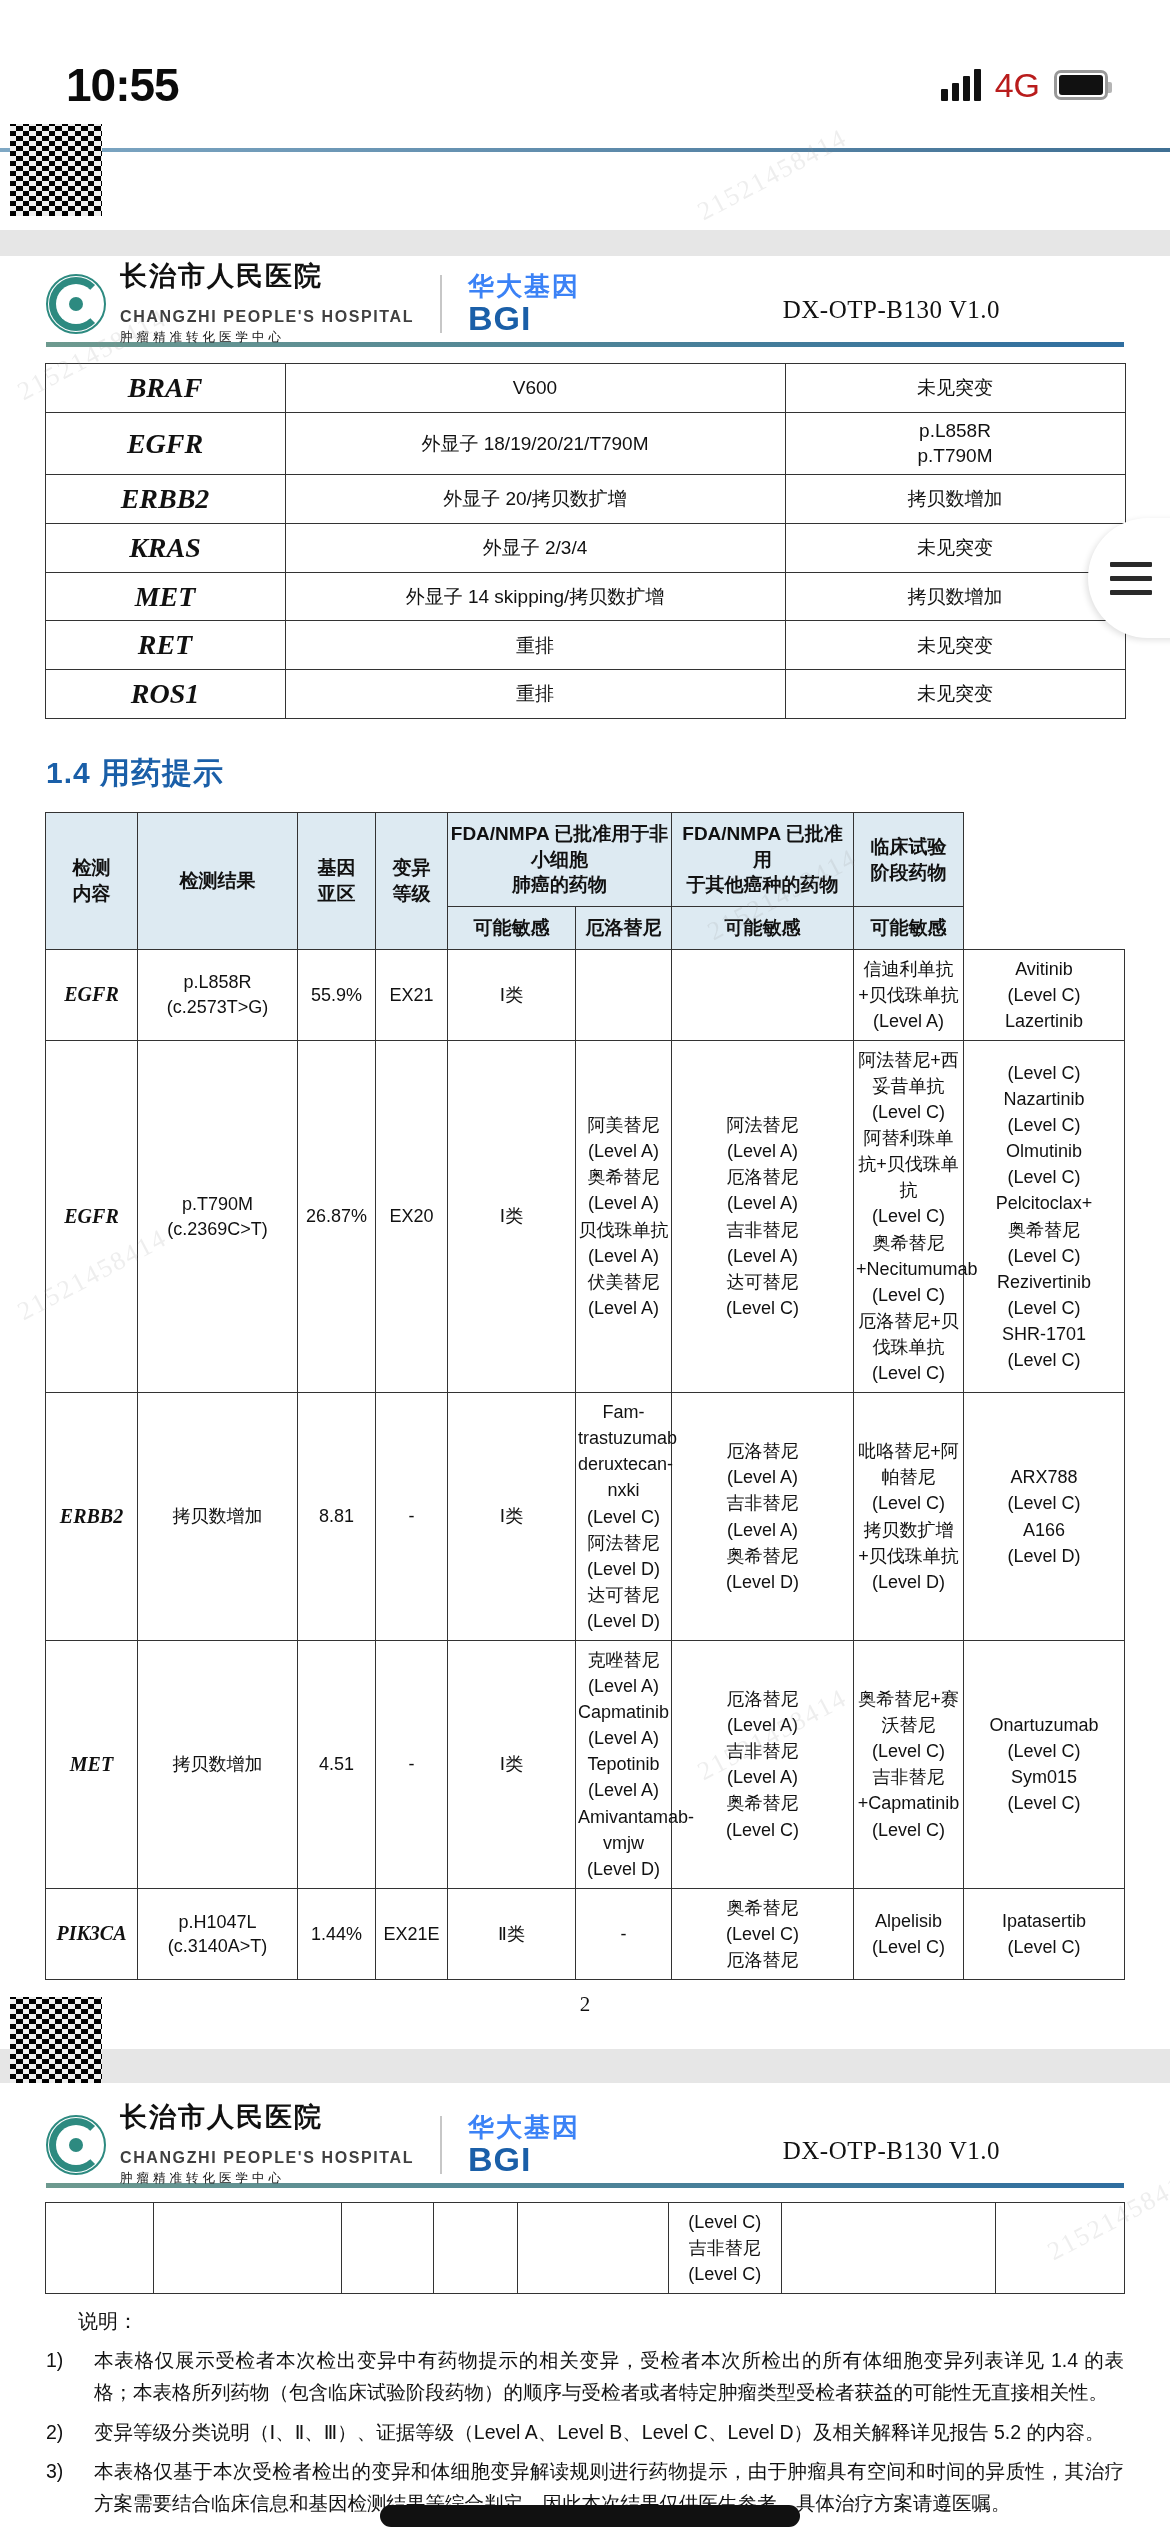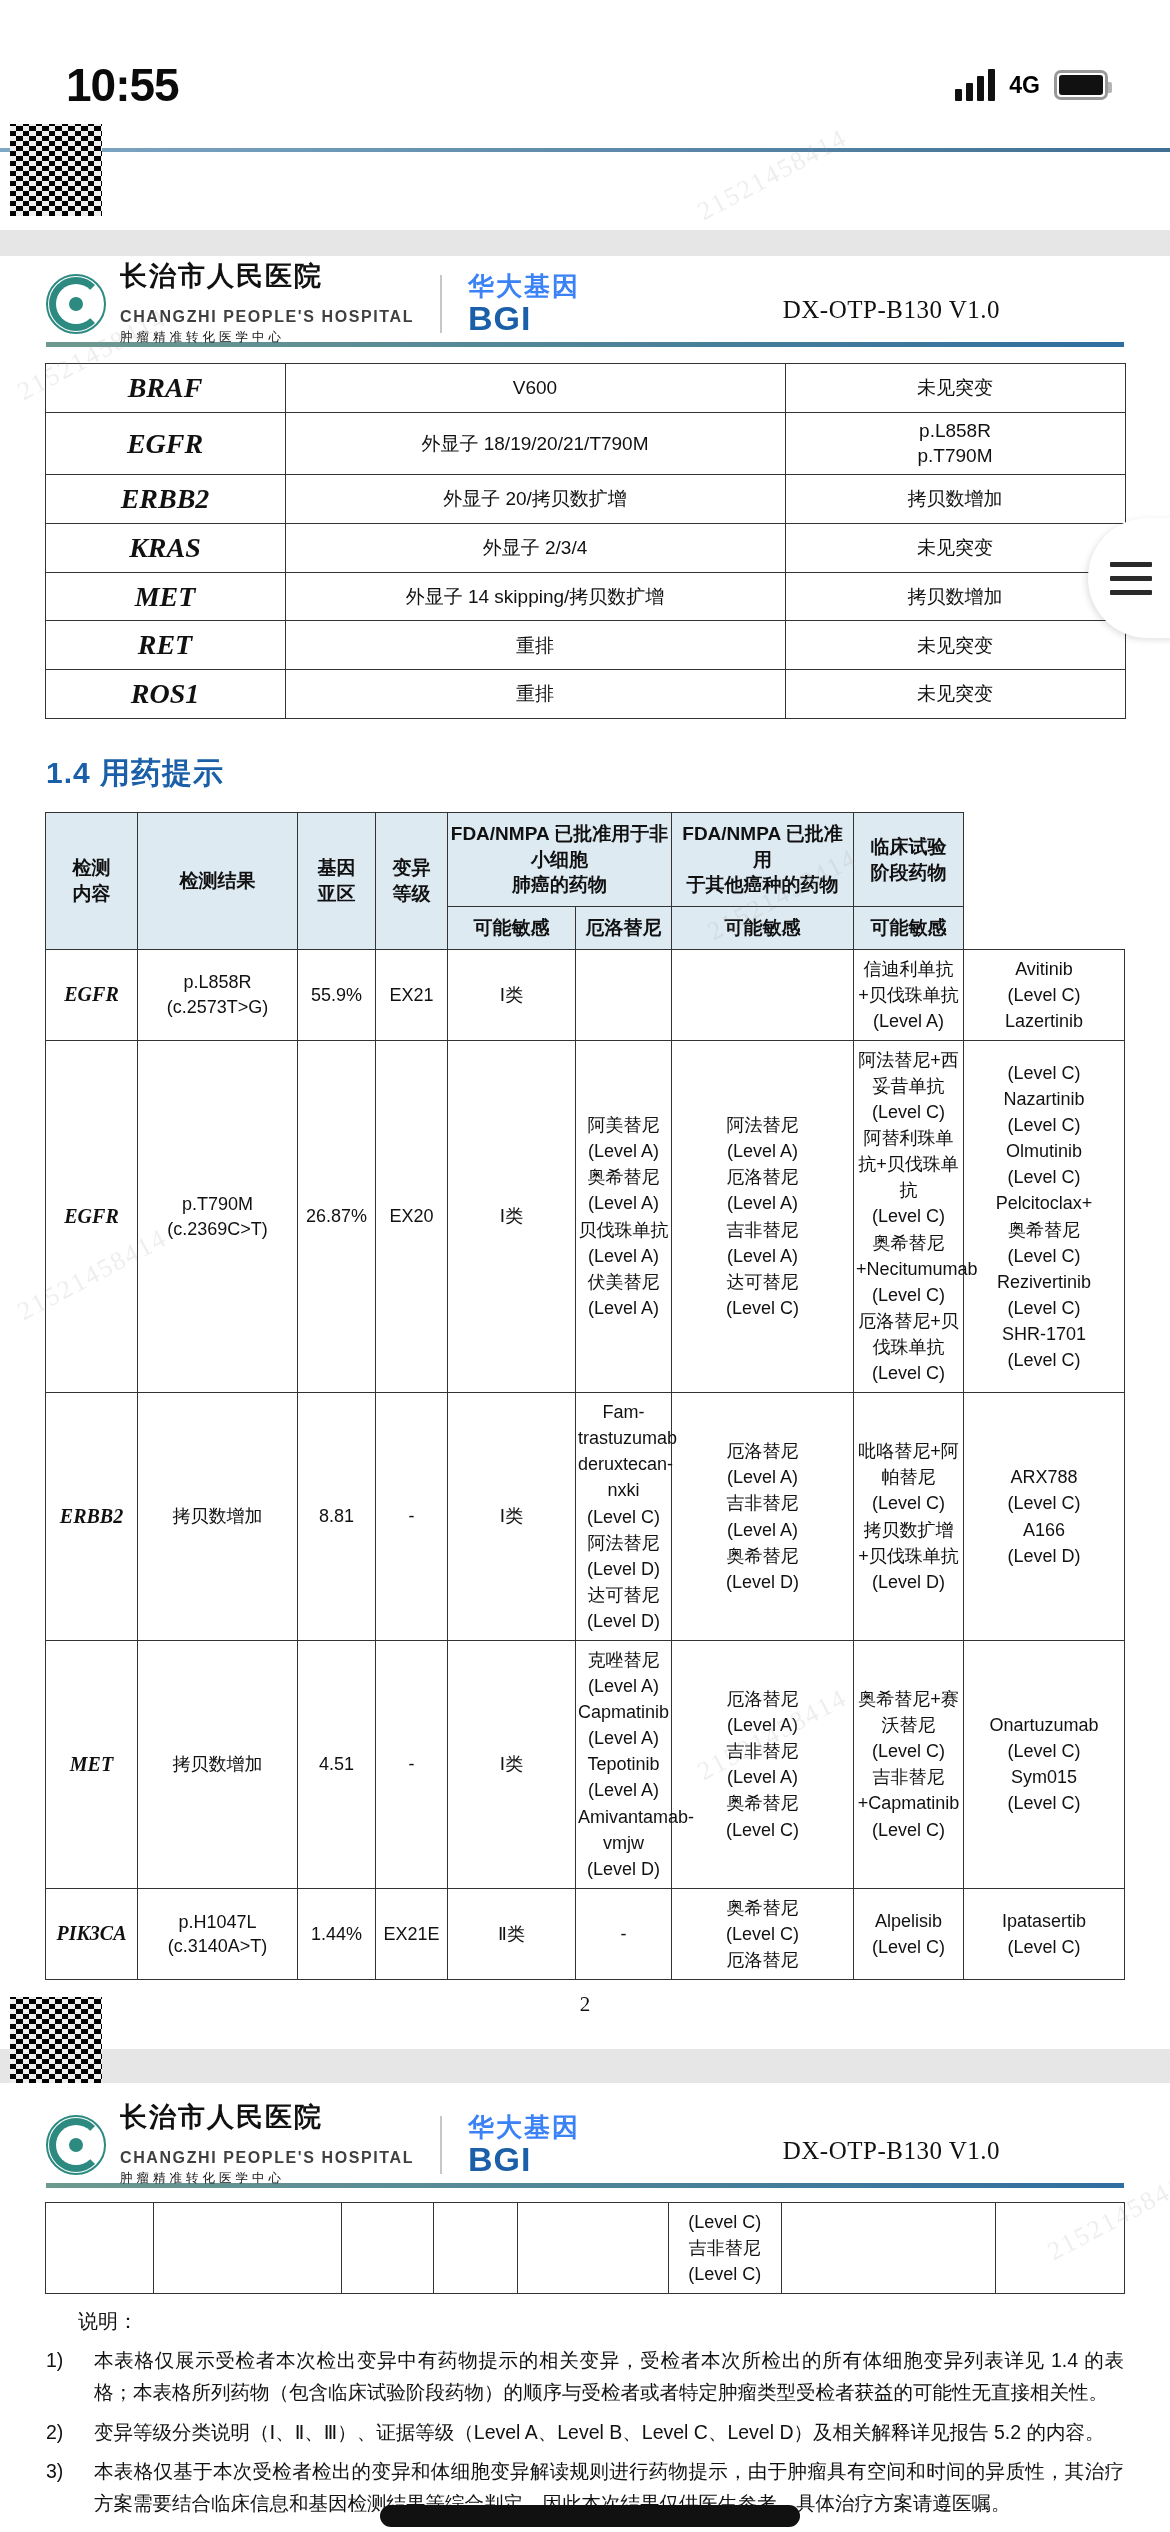--- a/index.html
+++ b/index.html
@@ -22,7 +22,7 @@
   .sig i { display: block; width: 7px; background: #111; border-radius: 1px; }
   .sig i:nth-child(1){ height: 12px; } .sig i:nth-child(2){ height: 18px; }
   .sig i:nth-child(3){ height: 25px; } .sig i:nth-child(4){ height: 32px; }
-  .sb-net { font-size: 23px; font-weight: 700; color: #000000; }
+  .sb-net { font-size: 34px; font-weight: 400; color: #b91c1c; }
   .batt { width: 54px; height: 30px; border: 3px solid #999; border-radius: 7px; padding: 2px; position: relative; }
   .batt::after { content:""; position:absolute; right:-7px; top:9px; width:4px; height:11px; background:#b5b5b5; border-radius:0 2px 2px 0; }
   .batt i { display: block; height: 100%; width: 100%; background: #111; border-radius: 3px; }

